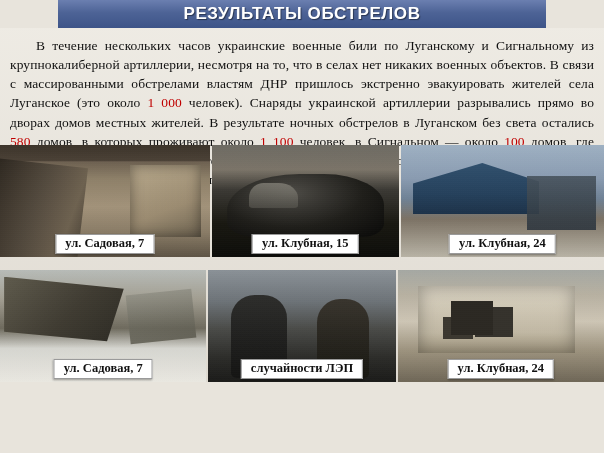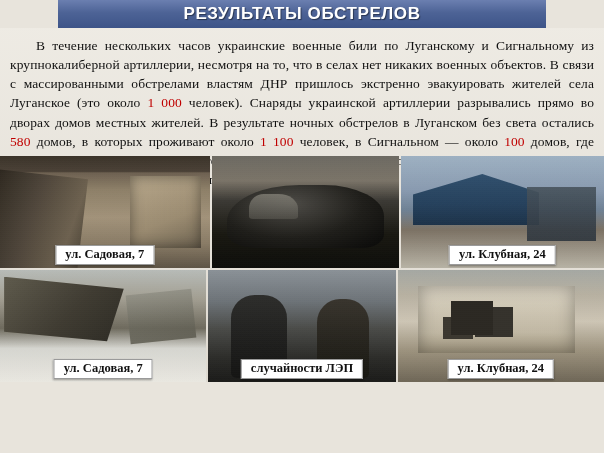--- a/index.html
+++ b/index.html
@@ -75,7 +75,7 @@
     bottom: 0;
     display: flex;
     flex-direction: column;
-    gap: 2px;
+    gap: 13px;
   }
   .row {
     display: flex;

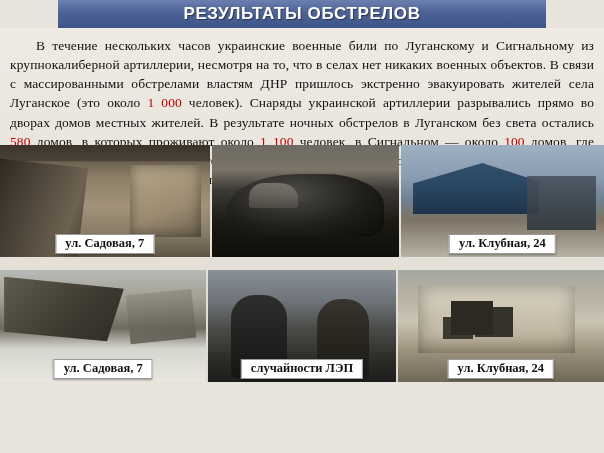--- a/index.html
+++ b/index.html
@@ -288,6 +288,7 @@
       <div class="cell w2">
         <div class="photo p2"></div>
         <div class="grain"></div>
+        <div class="caption">ул. Клубная, 15</div>
       </div>
       <div class="cell w3">
         <div class="photo p3"></div>

